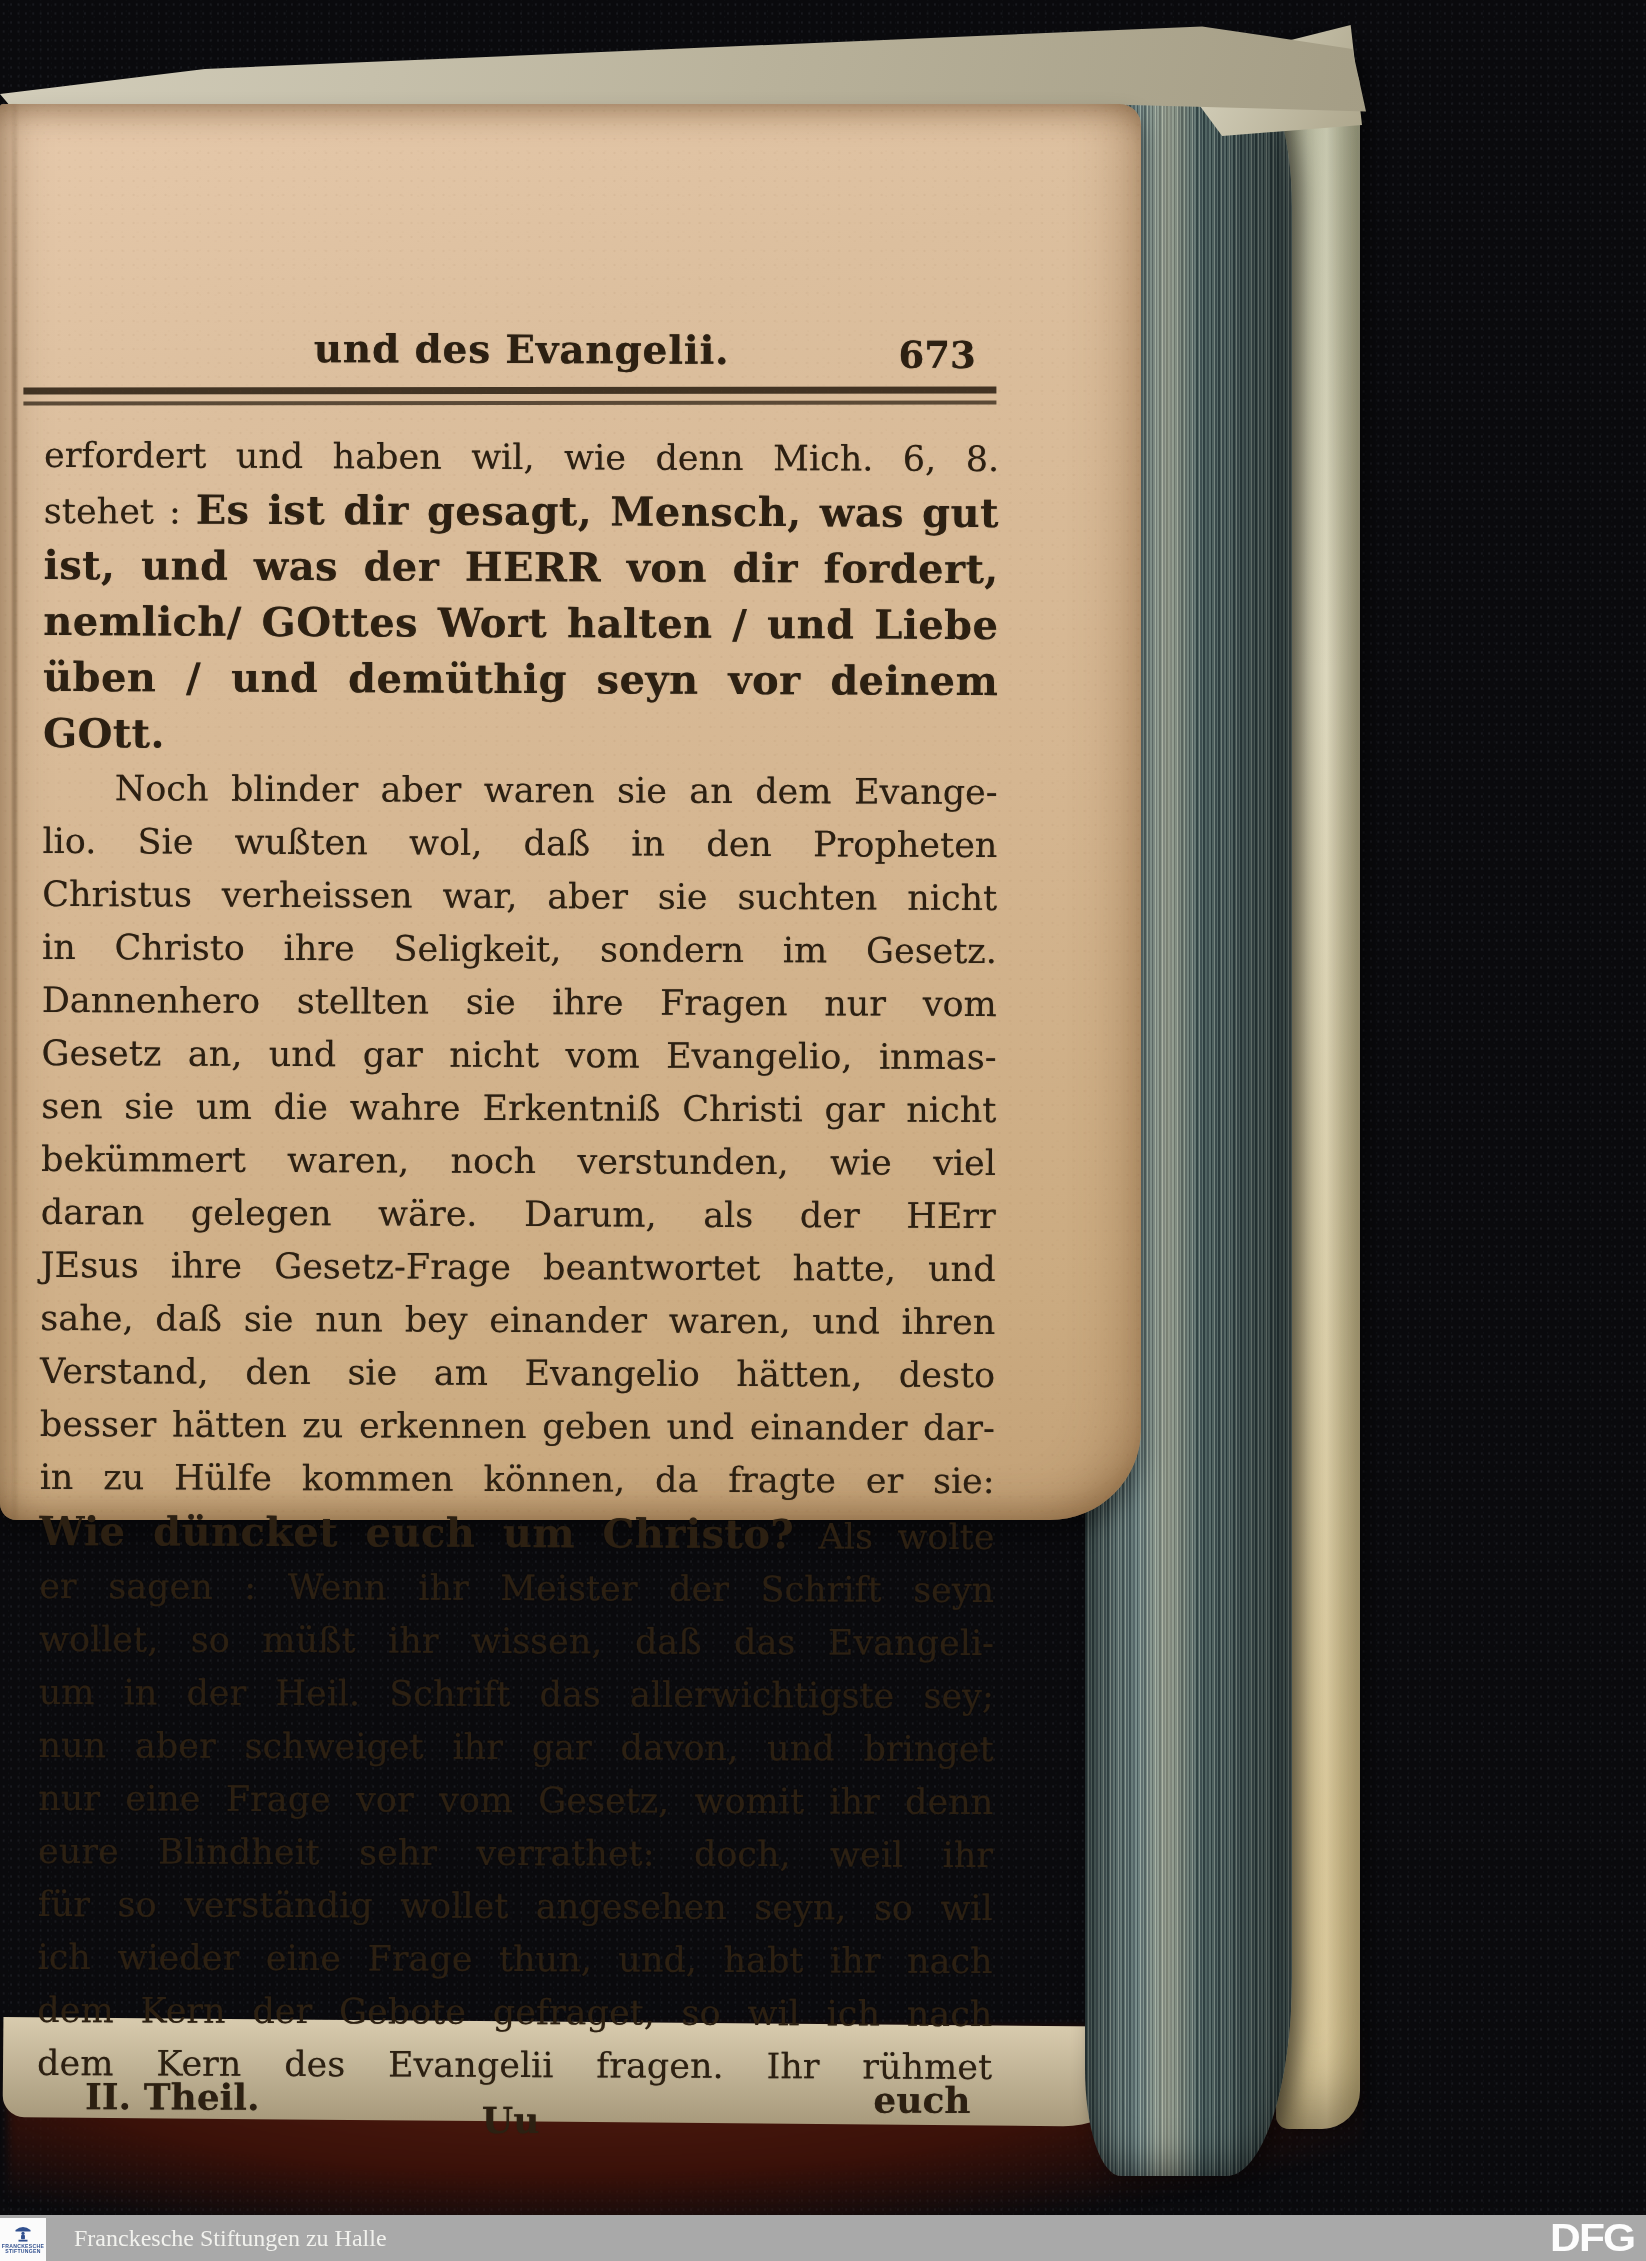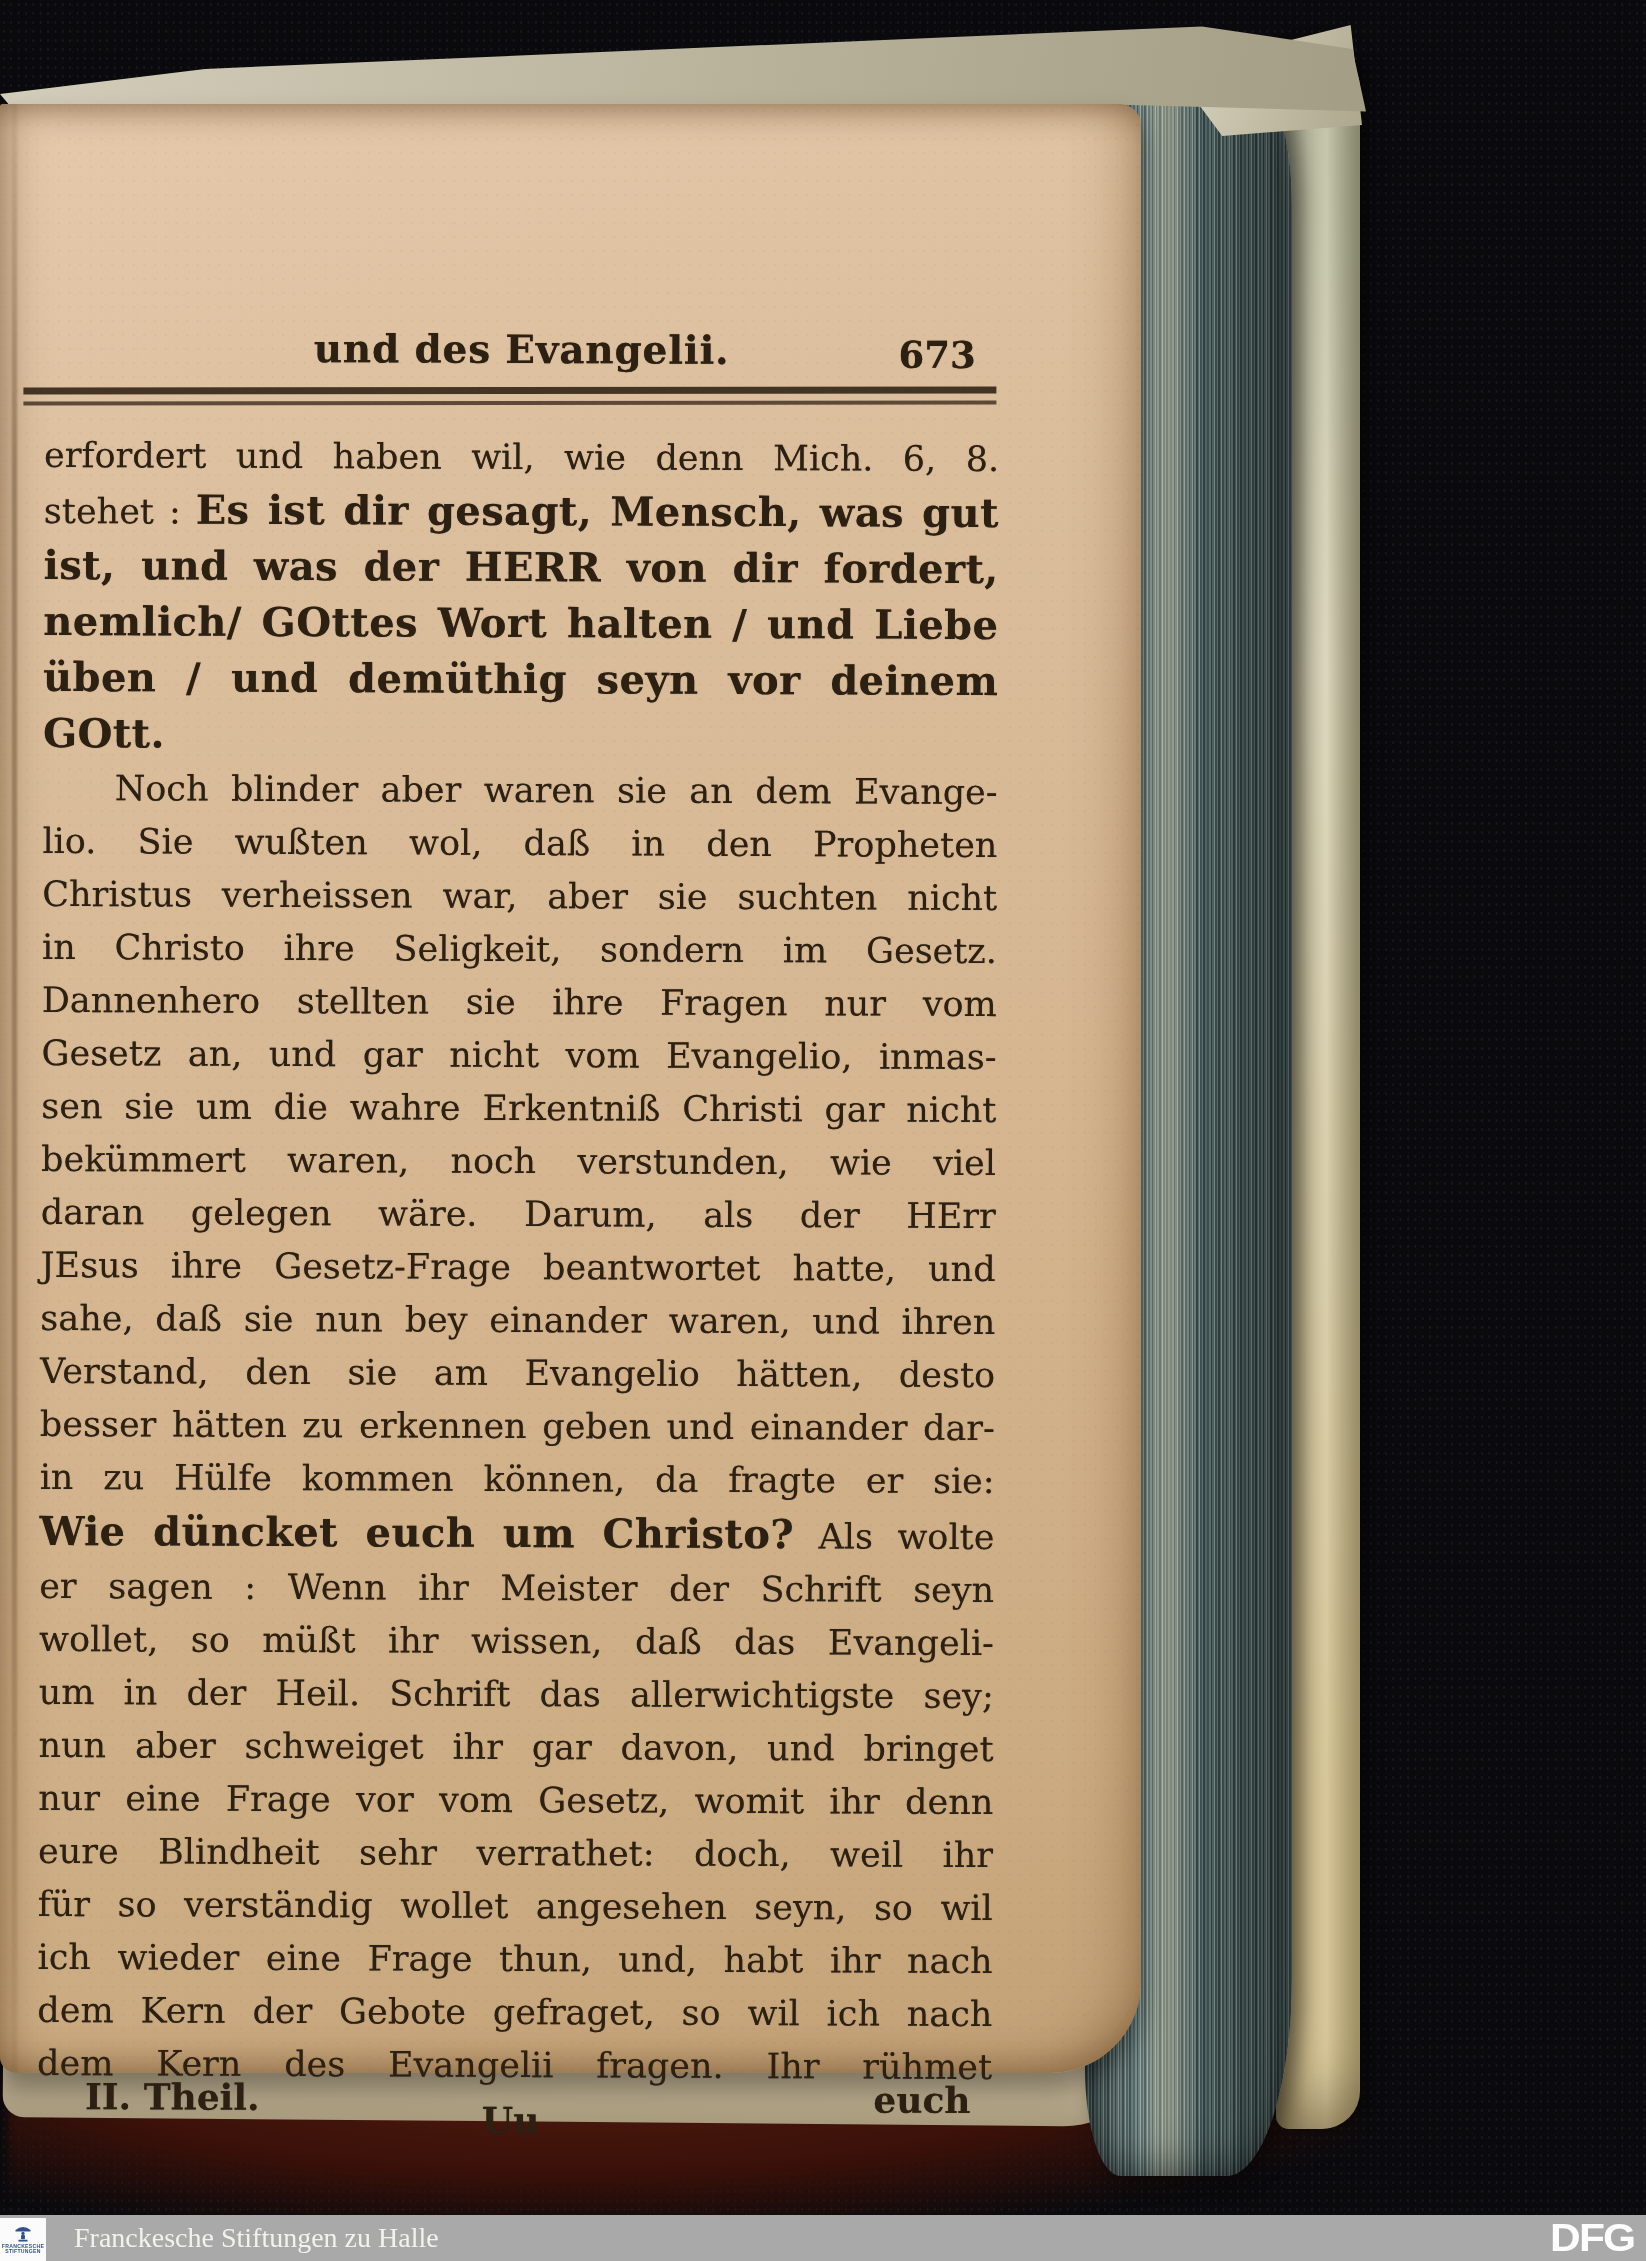--- a/index.html
+++ b/index.html
@@ -68,7 +68,7 @@
   }
   
   .page{
-    position:absolute;left:0;top:104px;width:1141px;height:1969px;z-index:7;
+    position:absolute;left:0;top:104px;width:1141px;height:1416px;z-index:7;
     border-radius:3.3px 21.4px 91px 16.5px;
     background:linear-gradient(165deg,#e6c9ab 0%,#dcbf9e 22%,#d5b691 55%,#cbab81 85%,#c2a076 100%);
     box-shadow:inset 25px 5px 41px -20px rgba(95,65,35,.5),

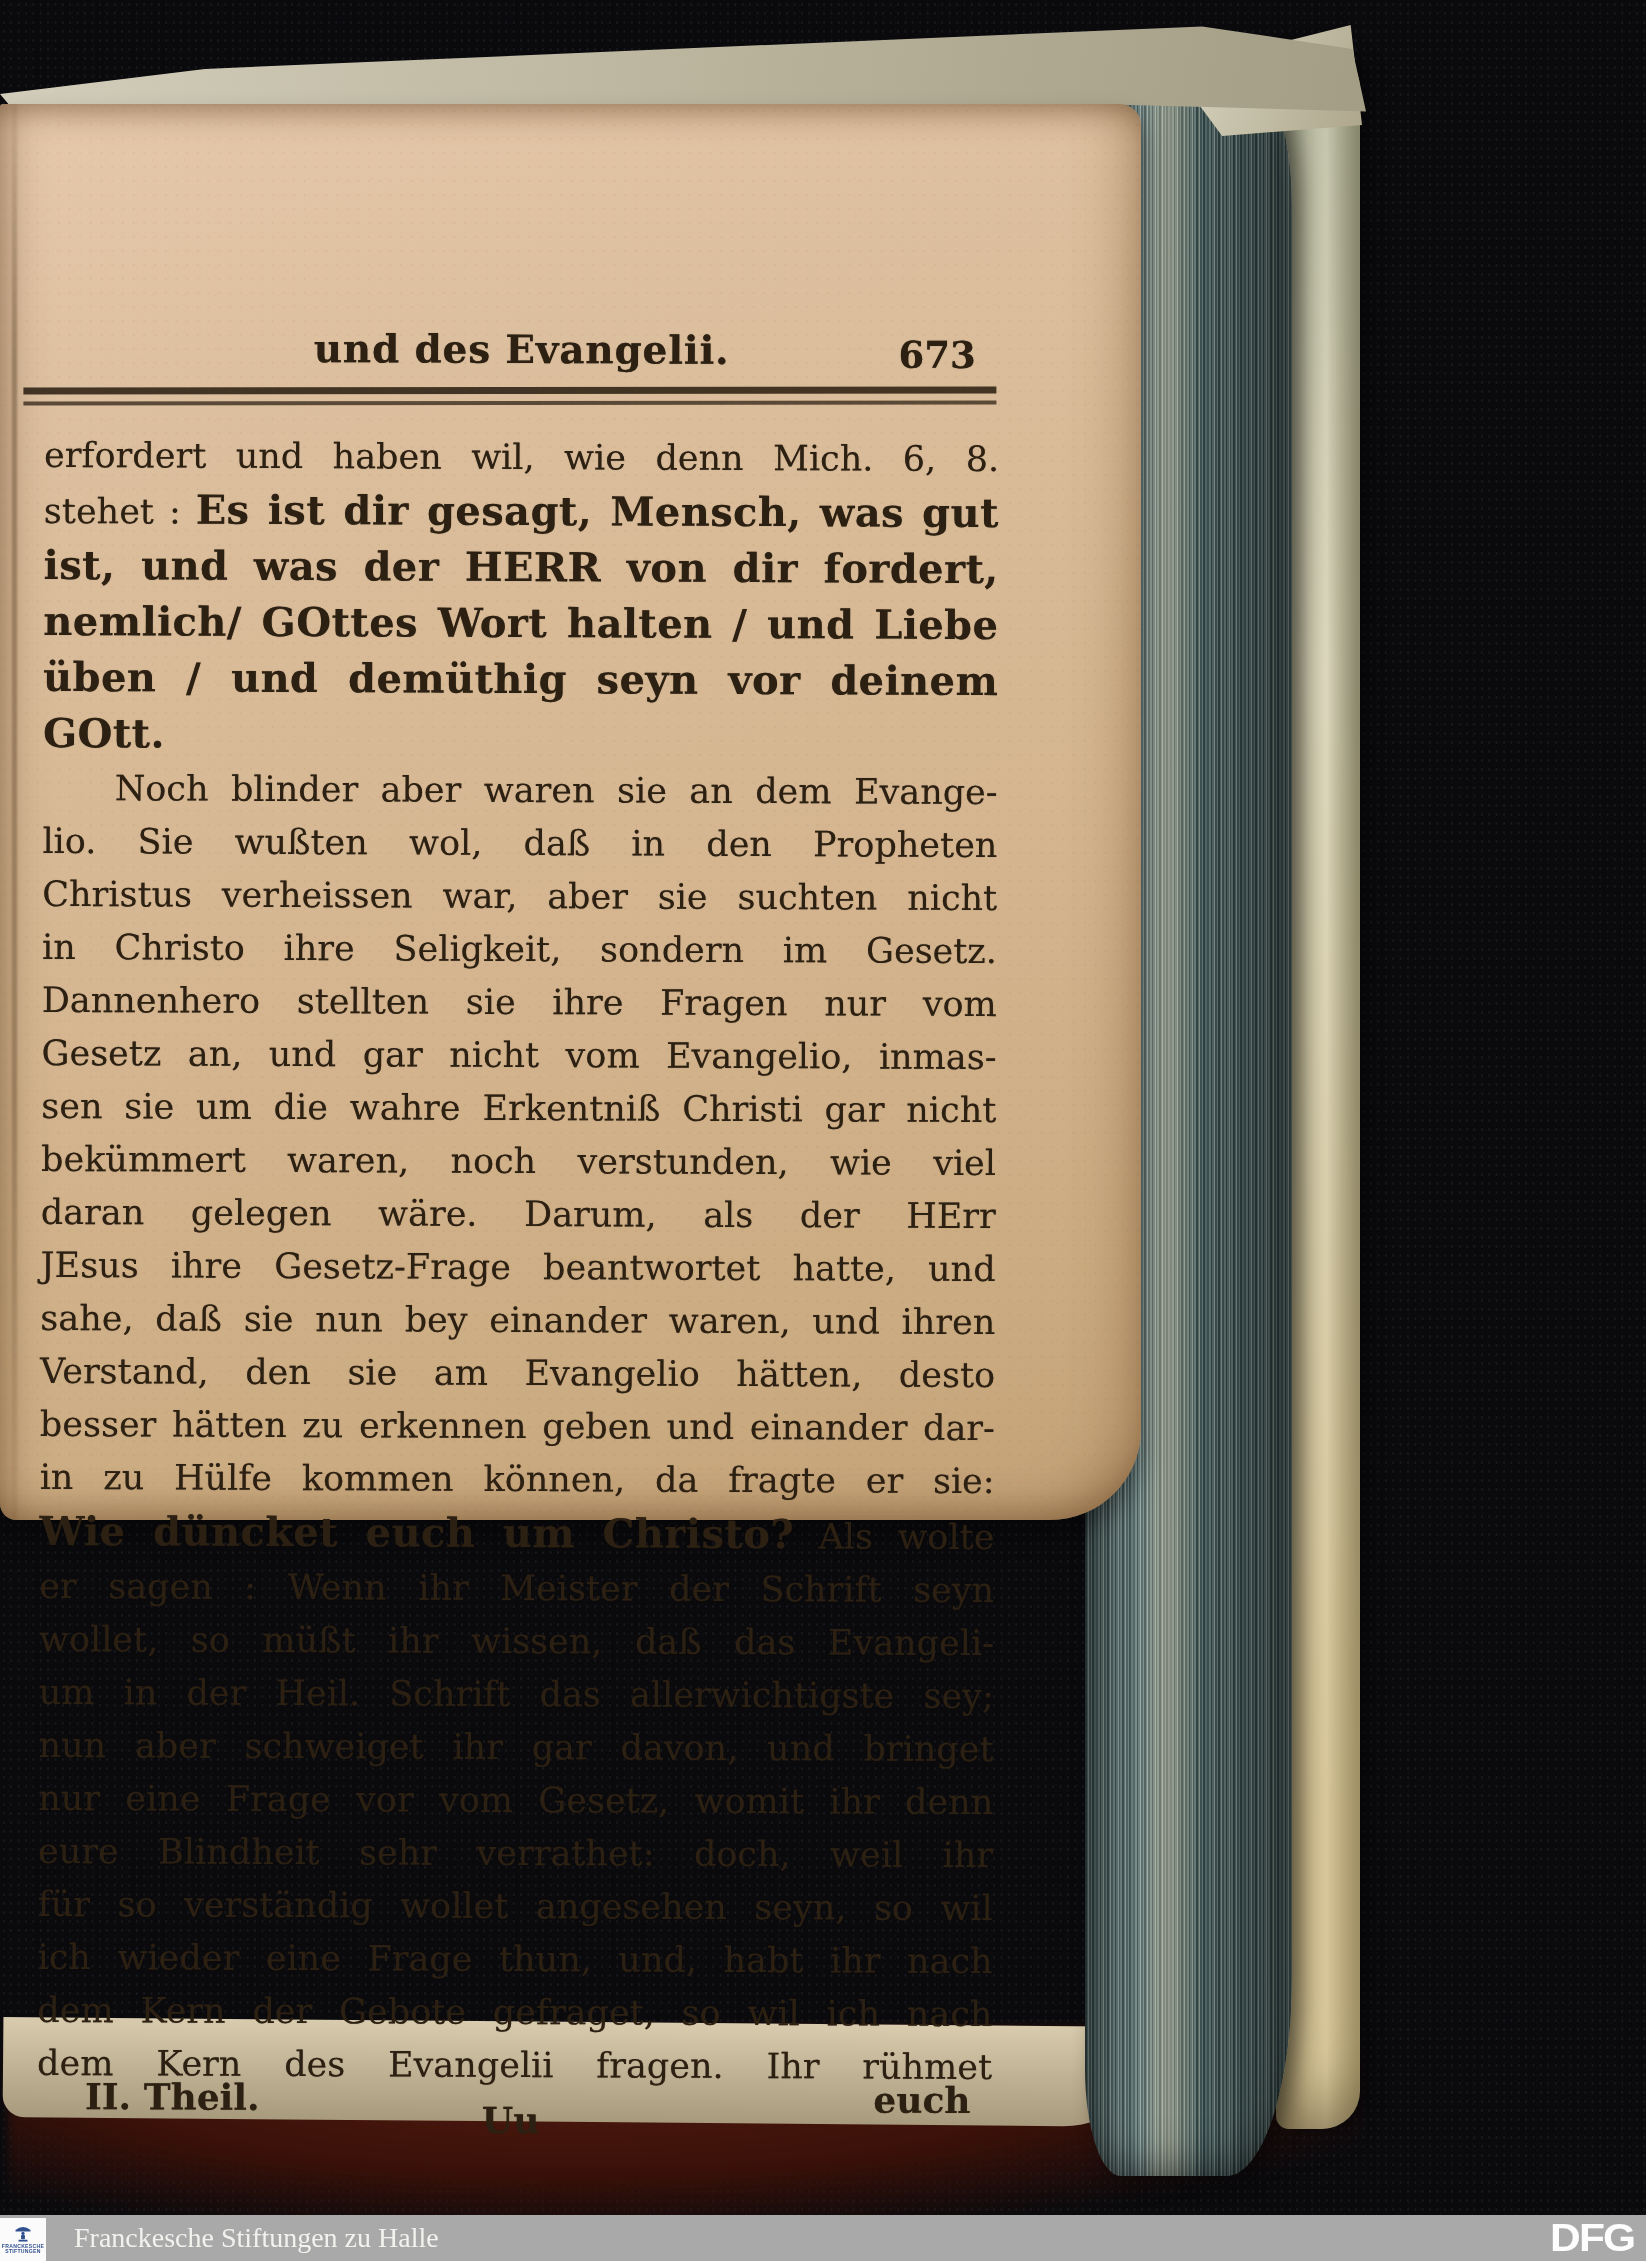--- a/index.html
+++ b/index.html
@@ -144,7 +144,7 @@
   }
   .institution{
     position:absolute;left:74px;top:50%;transform:translateY(-50%);
-    font-family:"Liberation Serif", serif;font-size:28px;color:#f2f2ee;
+    font-family:"Liberation Serif", serif;font-size:24px;color:#f2f2ee;
   }
   .dfg{
     position:absolute;right:11.5px;top:50%;transform:translateY(-50%) scaleX(1.12);

